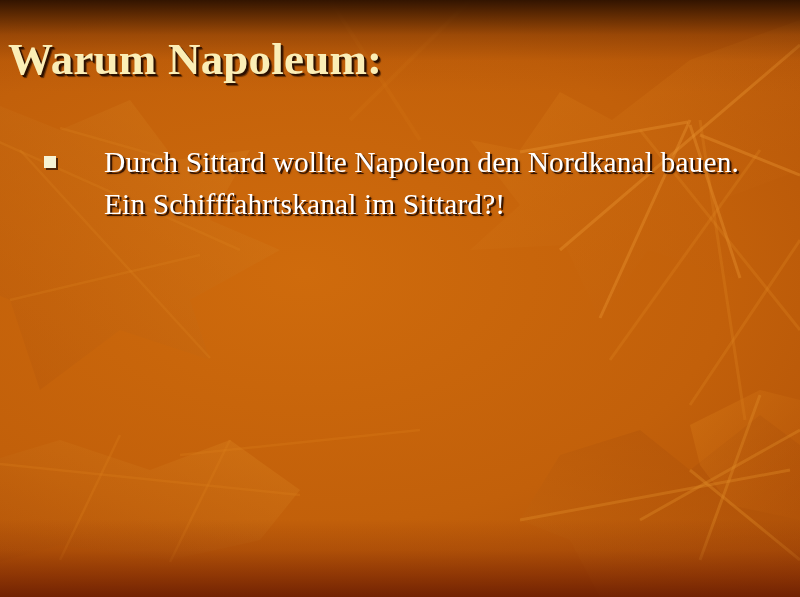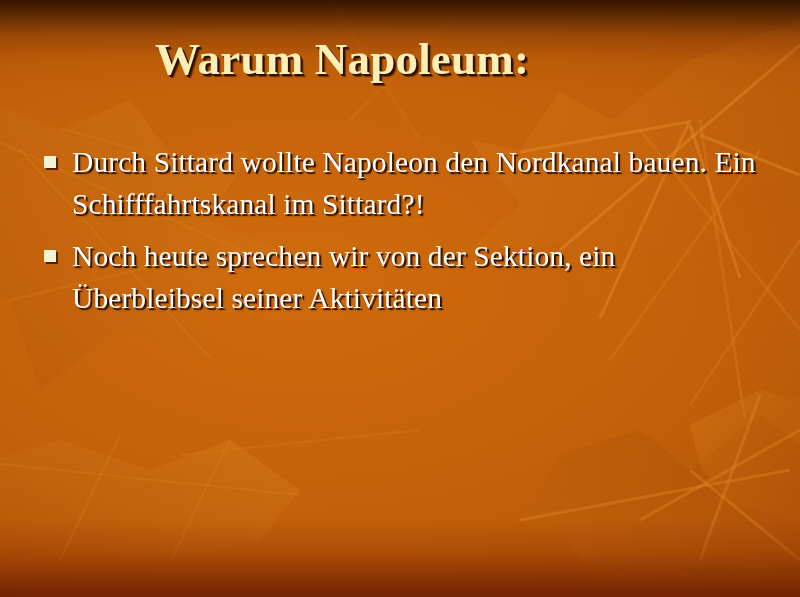--- a/index.html
+++ b/index.html
@@ -55,10 +55,9 @@
   
   #title-block {
     position: absolute;
-    left: 16px;
+    left: 8px;
     top: 36px;
     width: 652px;
-    text-align: center;
   }
   #slide-title {
     display: inline-block;

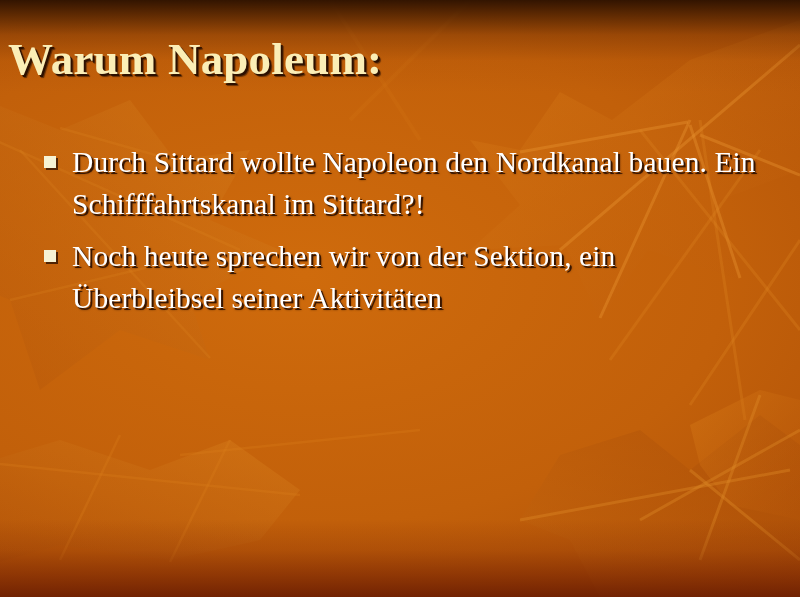--- a/index.html
+++ b/index.html
@@ -82,6 +82,7 @@
     display: flex;
     align-items: flex-start;
     margin-bottom: 10px;
+    gap: 32px;
   }
   .bullet-marker {
     flex: 0 0 auto;

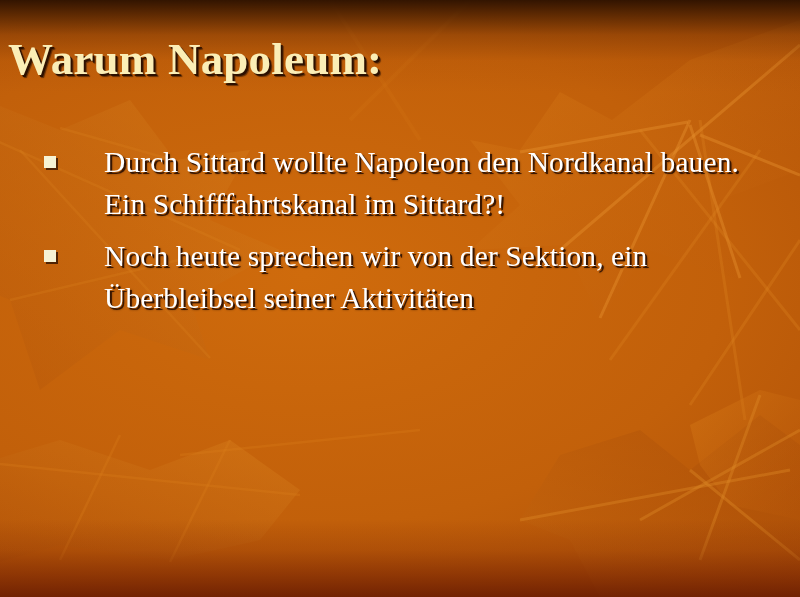--- a/index.html
+++ b/index.html
@@ -202,10 +202,6 @@
     </div>
 
 
-    <div class="bullet-row">
-      <span class="bullet-marker"></span>
-      <span class="bullet-text">Noch heute sprechen wir von der Sektion, ein Überbleibsel seiner Aktivitäten</span>
-    </div>
 
 
   </div>

